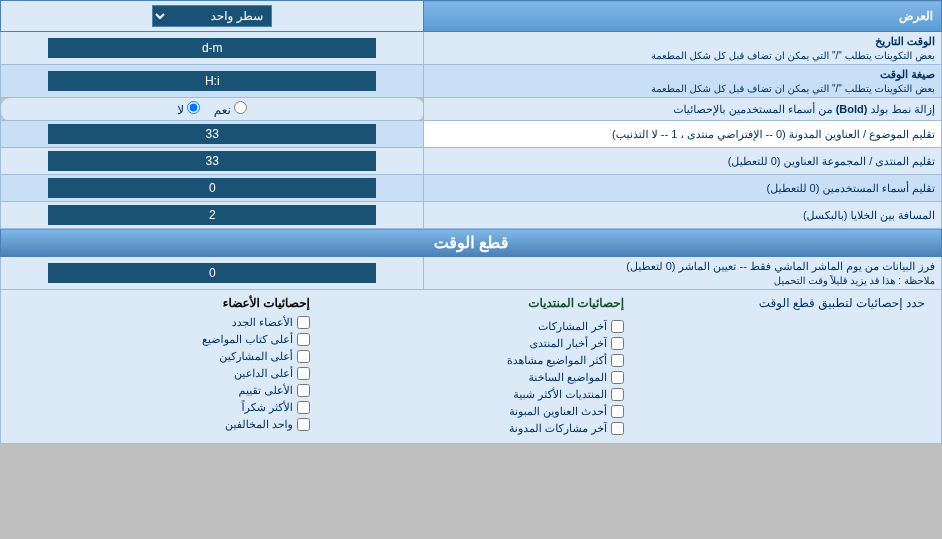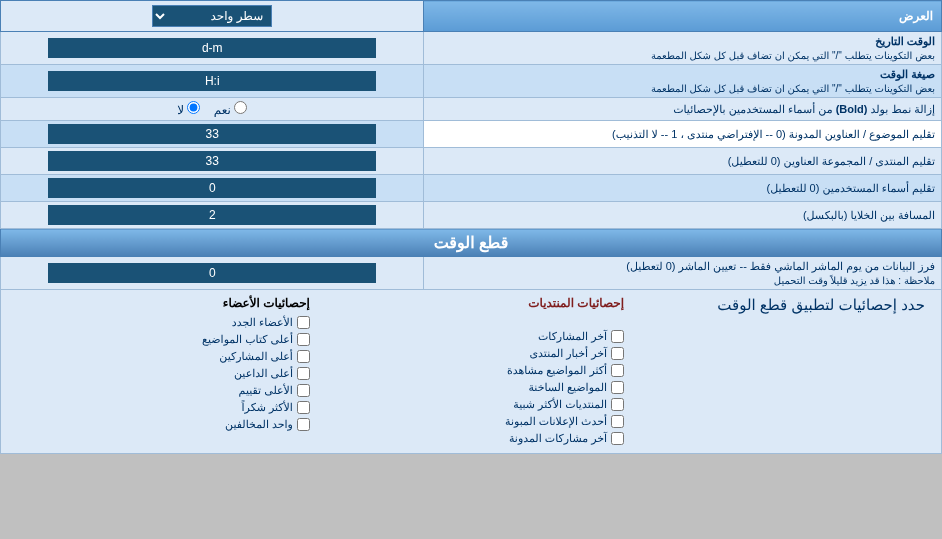--- a/index.html
+++ b/index.html
@@ -142,7 +142,7 @@
     <td class="row-label">
       <span>إزالة نمط بولد <strong>(Bold)</strong> من أسماء المستخدمين بالإحصائيات</span>
     </td>
-    <td style="background:#dce9f7; text-align:center; padding: 3px 16px;">
+    <td style="background:#dce9f7; text-align:center; padding: 3px 16px; border-radius: 9px;">
       <label style="margin-left:10px; cursor:pointer; color:#003366;">
         <input type="radio" name="bold_opt" style=""> نعم
       </label>

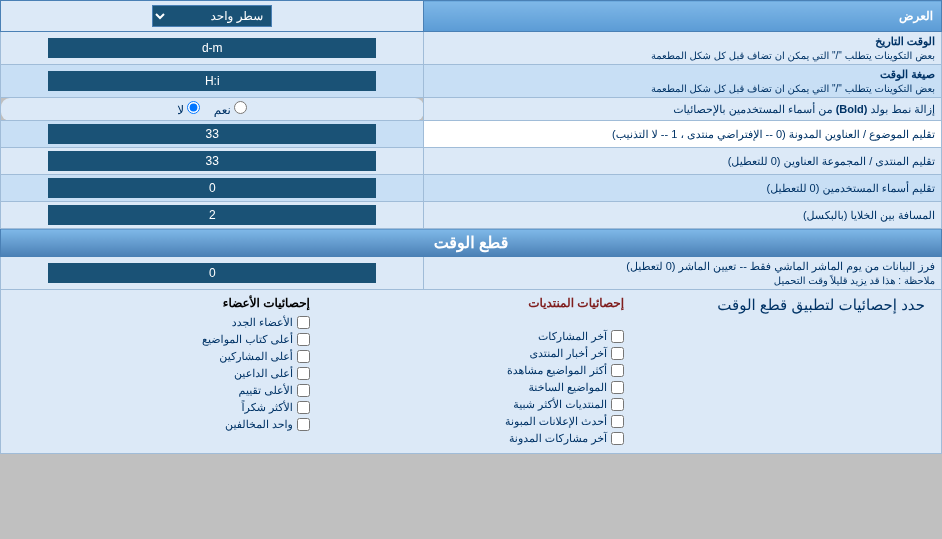--- a/index.html
+++ b/index.html
@@ -213,7 +213,7 @@
         </div>
 
         <div style="width:34%; padding: 2px 4px;">
-          <div style="font-weight:bold; color:#7f1d1d; margin-bottom:18px; text-align:right;">
+          <div style="font-weight:bold; color:#14532d; margin-bottom:8px; text-align:right;">
             <span>إحصائيات المنتديات</span>
           </div>
           <div class="checkbox-item">

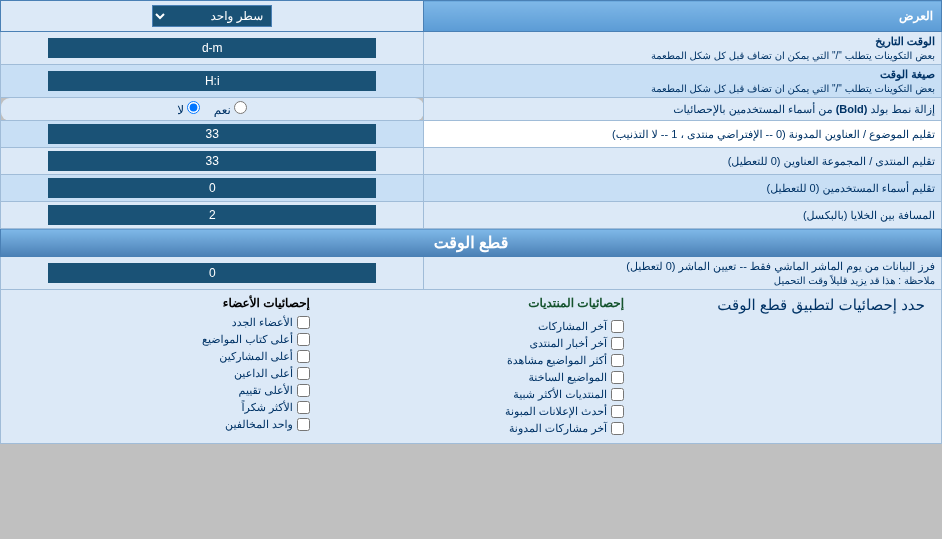--- a/index.html
+++ b/index.html
@@ -208,7 +208,7 @@
     <td colspan="2" style="background:#dce9f7; padding: 4px 8px;">
       <div style="display:flex; flex-direction:row; width:100%;">
 
-        <div style="width:33%; text-align:right; padding: 2px 8px; color:#003366; font-size:15px; vertical-align:top;">
+        <div style="width:33%; text-align:right; padding: 2px 8px; color:#003366; font-size:12px; vertical-align:top;">
           <span>حدد إحصائيات لتطبيق قطع الوقت</span>
         </div>
 

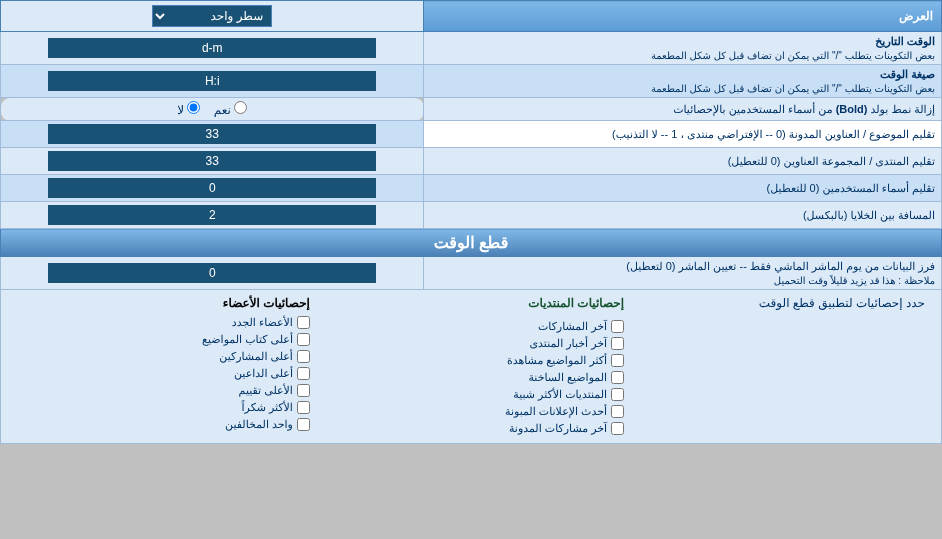--- a/index.html
+++ b/index.html
@@ -238,7 +238,7 @@
           </div>
           <div class="checkbox-item">
             <input type="checkbox" style="">
-            <span>أحدث الإعلانات المبونة</span>
+            <span>أحدث العناوين المبونة</span>
           </div>
           <div class="checkbox-item">
             <input type="checkbox" style="">

